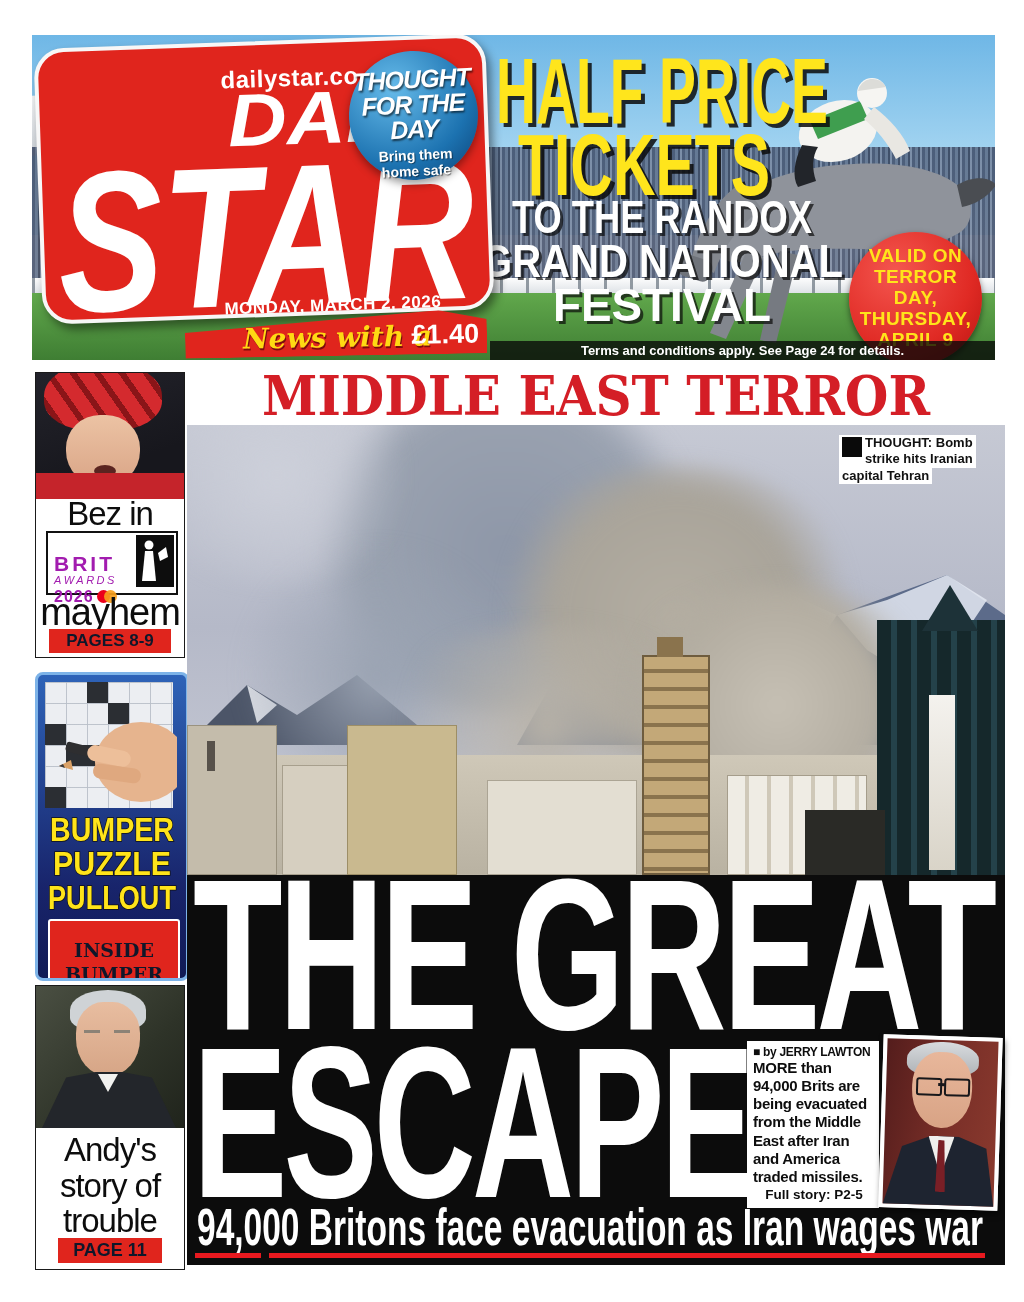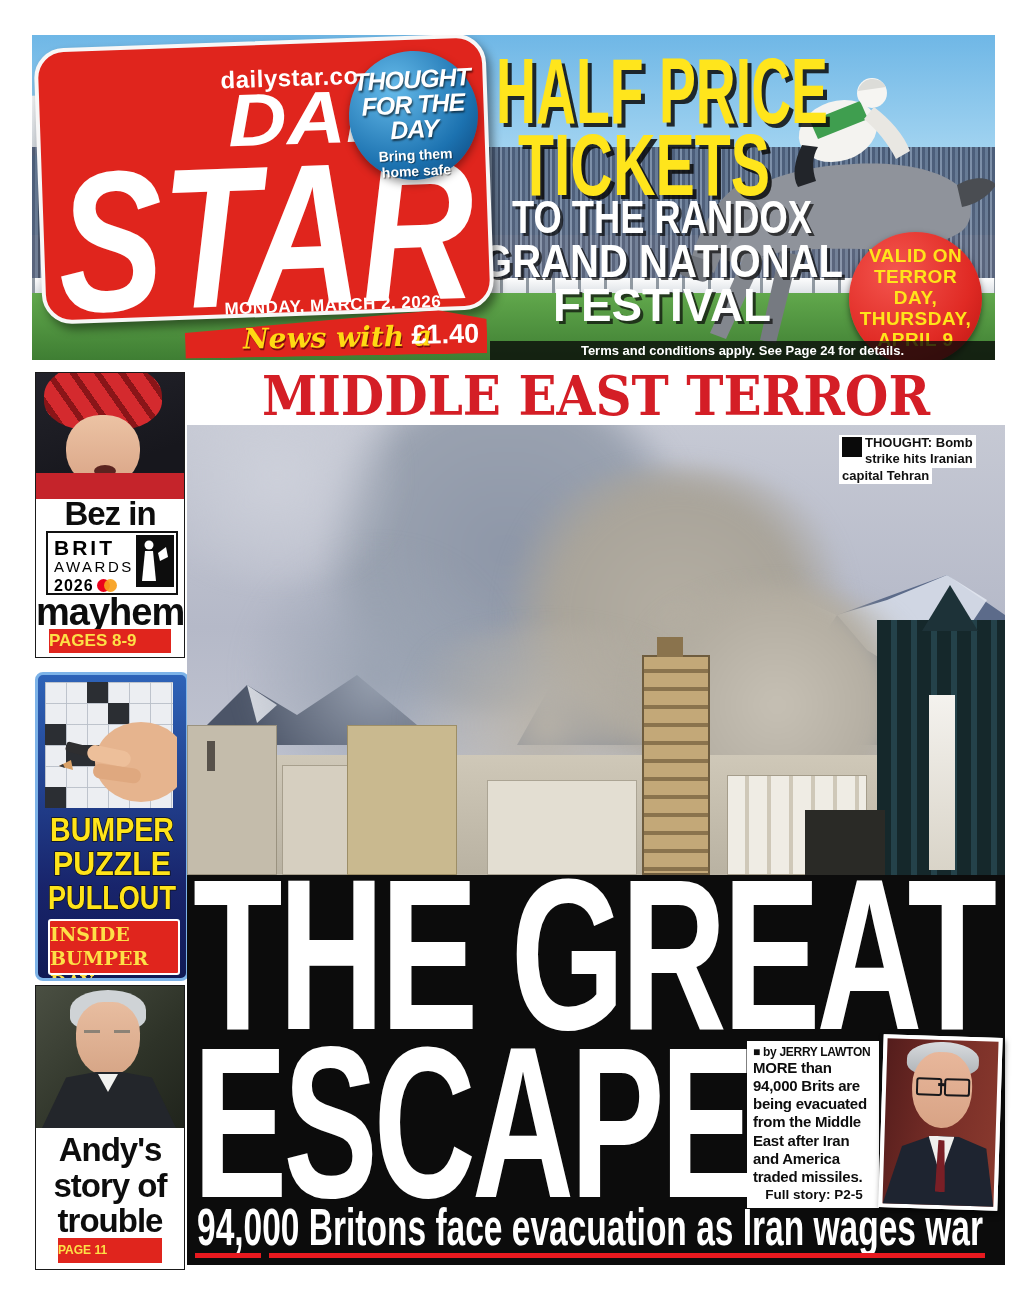--- a/index.html
+++ b/index.html
@@ -60,7 +60,7 @@
      background:linear-gradient(#ecc3a4,#d9a486);}
   .bez-mouth{position:absolute;left:58px;top:92px;width:22px;height:12px;border-radius:50%;background:#5a2420;}
   .bez-torso{position:absolute;left:0px;top:100px;width:148px;height:26px;background:#c5242b;}
-  .blk-heavy{font-weight:700;color:#0d0d0d;letter-spacing:-1px;text-align:center;line-height:1;}
+  .blk-heavy{font-weight:400;color:#0d0d0d;letter-spacing:-1px;text-align:center;line-height:1;}
   #brit-box{left:10px;top:158px;width:128px;height:60px;border:2px solid #111;background:#fff;display:flex;}
   .brit-left{padding:4px 0 0 6px;color:#000000;}
   .brit-name{font-size:21px;font-weight:bold;letter-spacing:3px;line-height:1;}

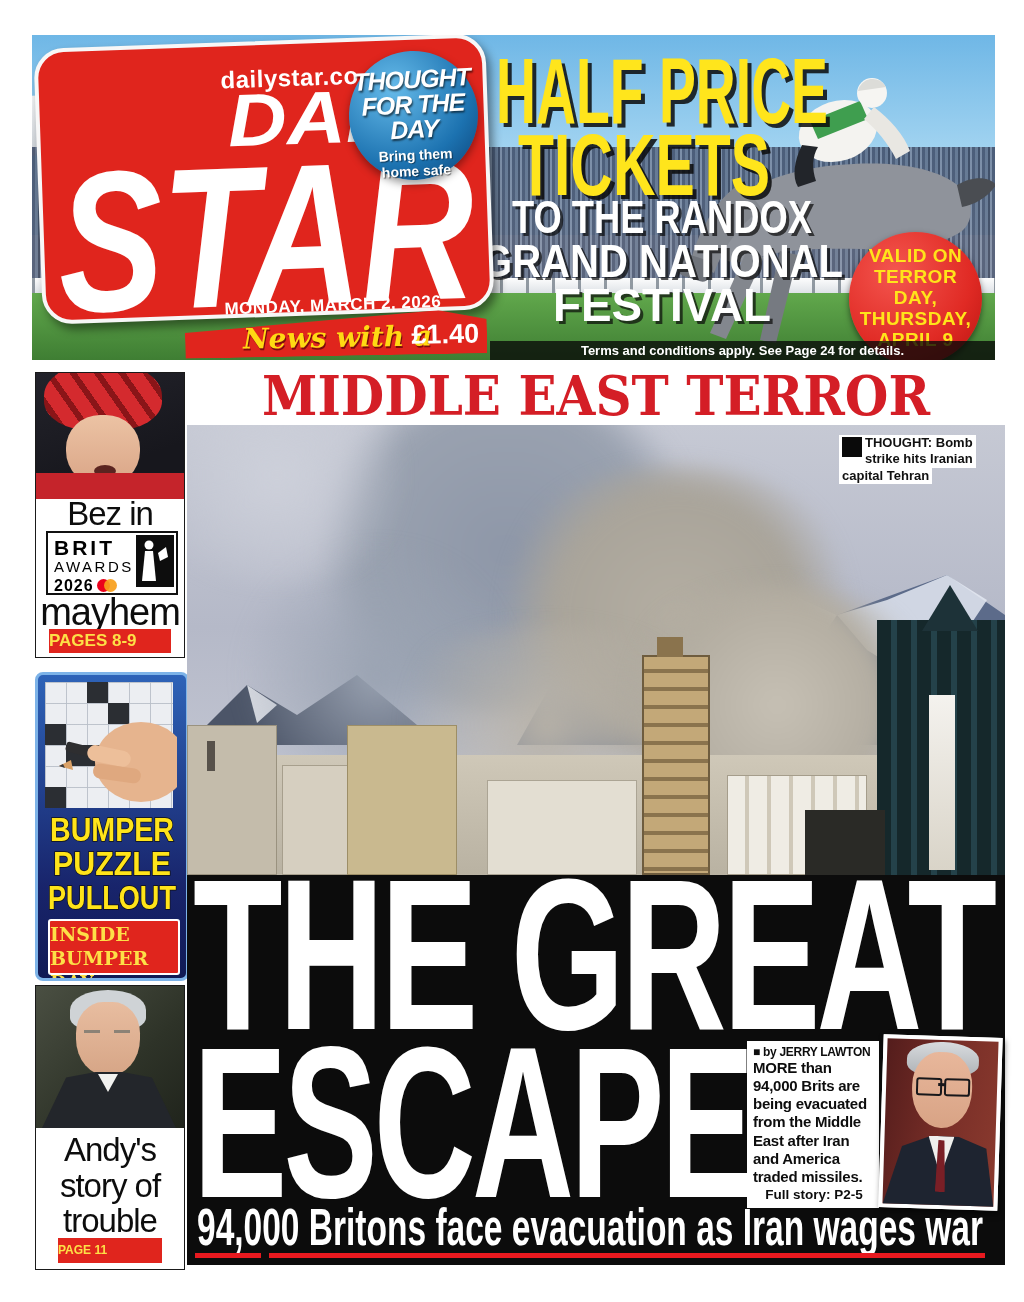--- a/index.html
+++ b/index.html
@@ -62,7 +62,7 @@
   .bez-torso{position:absolute;left:0px;top:100px;width:148px;height:26px;background:#c5242b;}
   .blk-heavy{font-weight:400;color:#0d0d0d;letter-spacing:-1px;text-align:center;line-height:1;}
   #brit-box{left:10px;top:158px;width:128px;height:60px;border:2px solid #111;background:#fff;display:flex;}
-  .brit-left{padding:4px 0 0 6px;color:#000000;}
+  .brit-left{padding:20px 0 0 6px;color:#a21caf;}
   .brit-name{font-size:21px;font-weight:bold;letter-spacing:3px;line-height:1;}
   .brit-awards{font-size:15px;letter-spacing:2.5px;line-height:1.25;}
   .brit-year-row{display:flex;align-items:center;font-size:16px;font-weight:bold;letter-spacing:1px;line-height:1.1;}

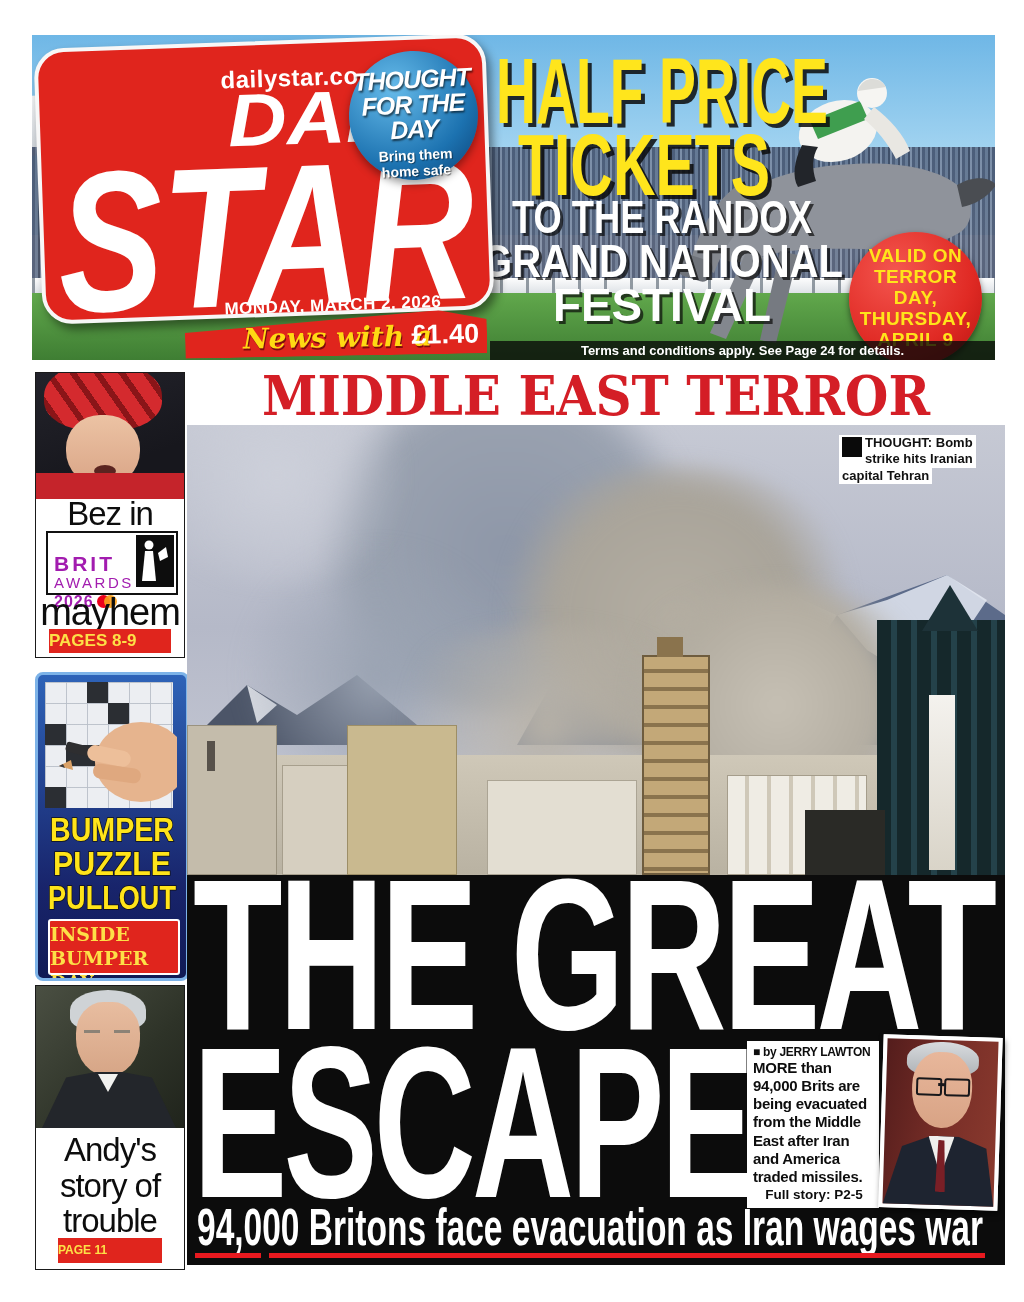--- a/index.html
+++ b/index.html
@@ -64,7 +64,7 @@
   #brit-box{left:10px;top:158px;width:128px;height:60px;border:2px solid #111;background:#fff;display:flex;}
   .brit-left{padding:20px 0 0 6px;color:#a21caf;}
   .brit-name{font-size:21px;font-weight:bold;letter-spacing:3px;line-height:1;}
-  .brit-awards{font-size:15px;letter-spacing:2.5px;line-height:1.25;}
+  .brit-awards{font-size:11px;letter-spacing:2.5px;line-height:1.25;font-style:italic;}
   .brit-year-row{display:flex;align-items:center;font-size:16px;font-weight:bold;letter-spacing:1px;line-height:1.1;}
   .mc{display:inline-block;width:13px;height:13px;border-radius:50%;}
   .mc-red{background:#eb001b;margin-left:3px;}

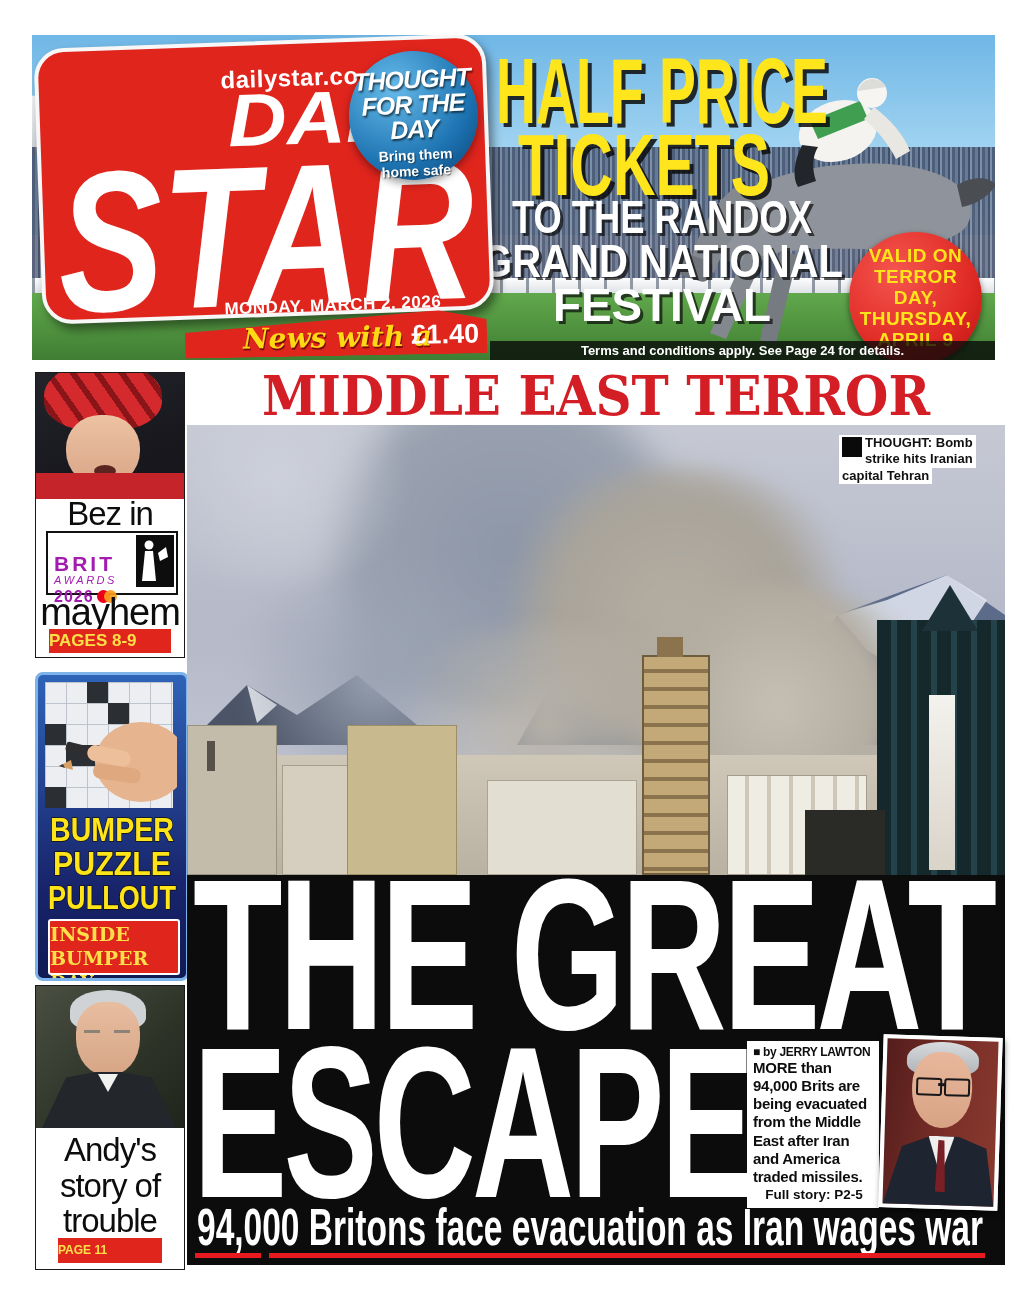--- a/index.html
+++ b/index.html
@@ -70,7 +70,7 @@
   .mc-red{background:#eb001b;margin-left:3px;}
   .mc-org{background:#f79e1b;margin-left:-6px;opacity:.92;}
   #brit-statue{margin-left:auto;}
-  .red-box{background:#e0251d;color:#fde047;font-weight:bold;}
+  .red-box{background:#e0251d;color:#0f172a;font-weight:bold;text-align:center;}
   #bez-pages{left:13px;top:256px;width:122px;height:24px;font-size:17px;line-height:24px;}
 
   #panel-puzzle{left:35px;top:672px;width:148px;height:303px;border:3px solid #7db3e8;border-radius:8px;

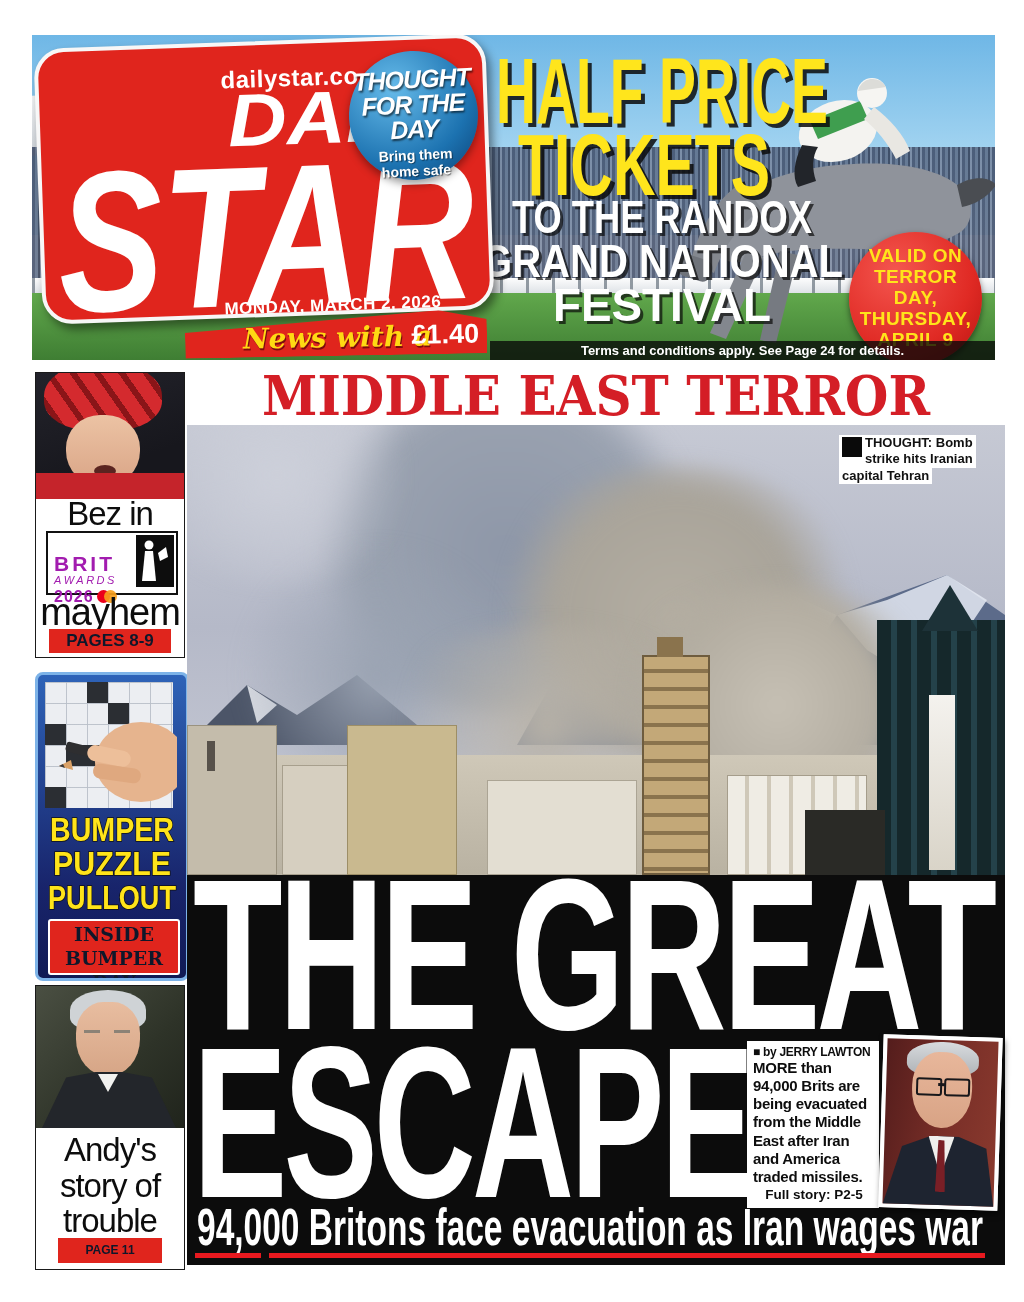--- a/index.html
+++ b/index.html
@@ -83,7 +83,7 @@
   #hand-svg{position:absolute;right:-4px;top:18px;width:120px;height:108px;}
   .puz-svg{left:7px;height:36px;width:134px;}
   #inside-box{left:10px;top:244px;width:128px;height:50px;border:2px solid #fff;border-radius:3px;
-     font-family:"DejaVu Serif",serif;font-size:19px;line-height:1.25;padding-top:2px;}
+     font-family:"DejaVu Serif",serif;font-size:19px;line-height:1.25;padding-top:18px;}
 
   #panel-andy{left:35px;top:985px;width:148px;height:283px;}
   #andy-photo{left:0;top:0;width:100%;height:142px;background:linear-gradient(135deg,#4a4f42,#2e3328 60%,#20241c);}

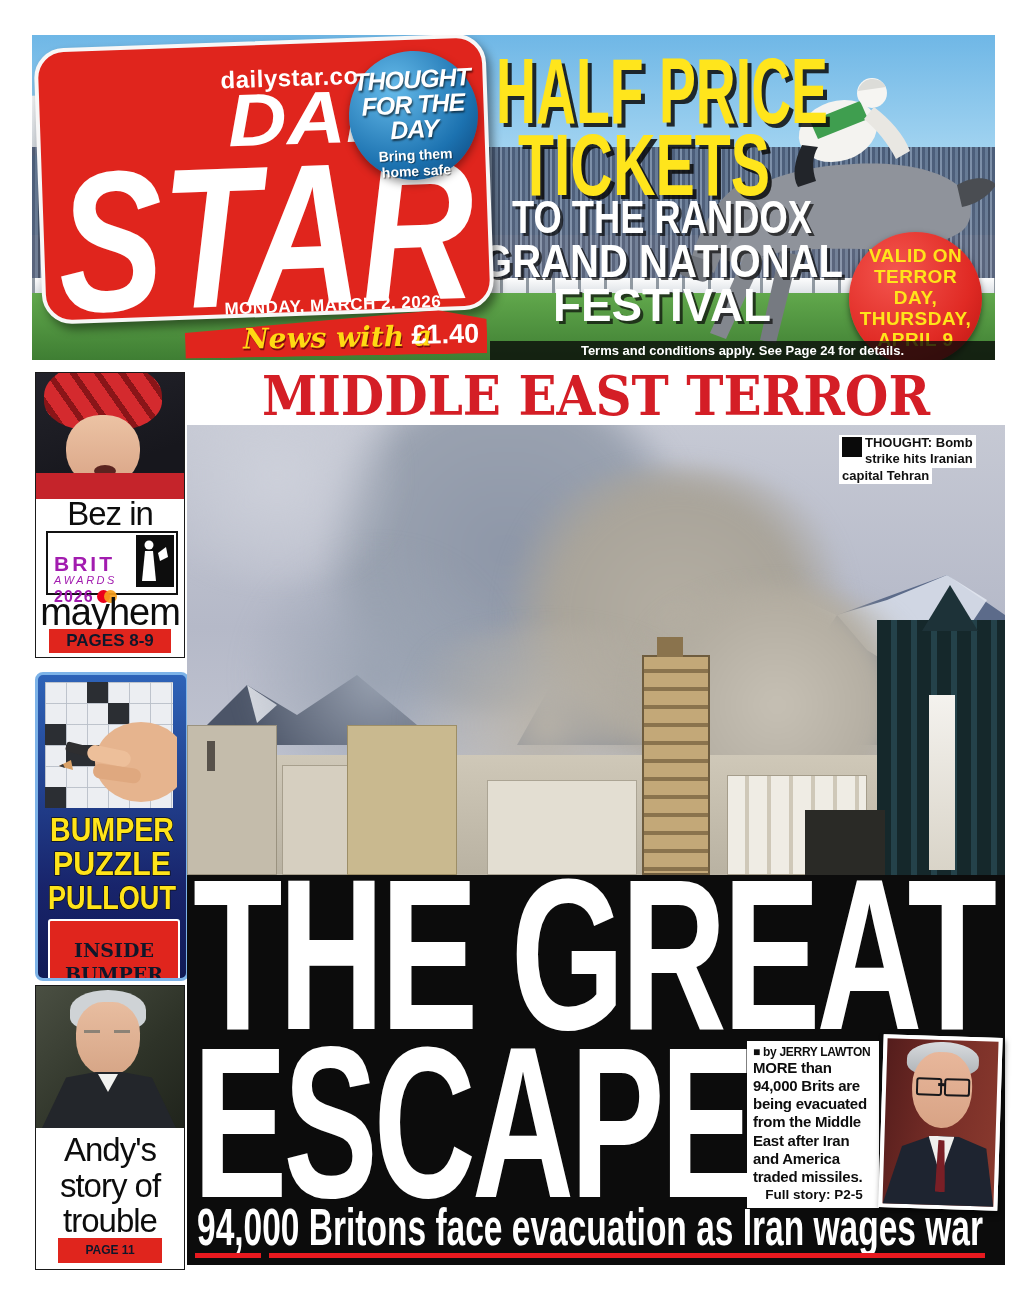--- a/index.html
+++ b/index.html
@@ -95,7 +95,7 @@
      clip-path:polygon(0 100%,18% 10%,40% 0,60% 0,82% 10%,100% 100%);}
   .andy-collar{position:absolute;left:62px;top:88px;width:20px;height:18px;background:#f2f2f0;
      clip-path:polygon(0 0,100% 0,50% 100%);}
-  #andy-page{left:22px;top:252px;width:104px;height:25px;font-size:12px;line-height:25px;}
+  #andy-page{left:22px;top:252px;width:104px;height:25px;font-size:18px;line-height:25px;}
 
   
   #main-photo{left:187px;top:425px;width:818px;height:450px;overflow:hidden;

